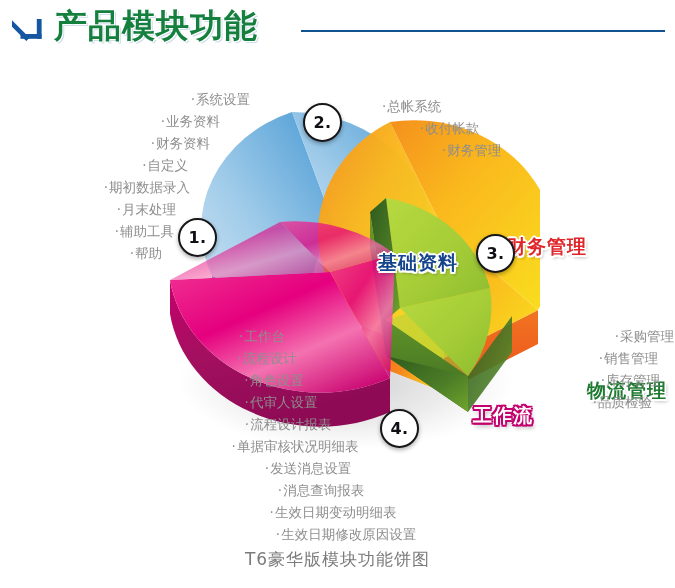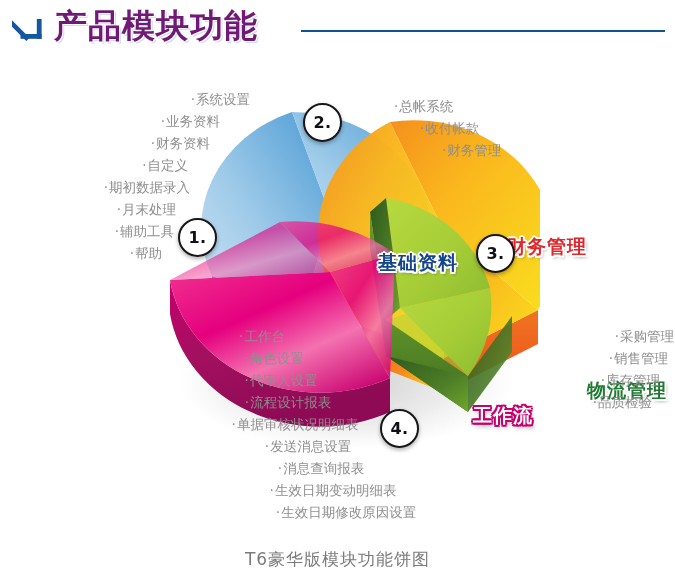--- a/index.html
+++ b/index.html
@@ -32,7 +32,7 @@
     font-size: 33px;
     font-weight: bold;
     letter-spacing: 1px;
-    color: #701a75;
+    color: #15803d;
     text-shadow: 1px 1px 0 #ffffff, 2px 2px 0 rgba(20,86,160,0.20);
     white-space: nowrap;
     font-family: "DejaVu Sans", "Liberation Sans", sans-serif;

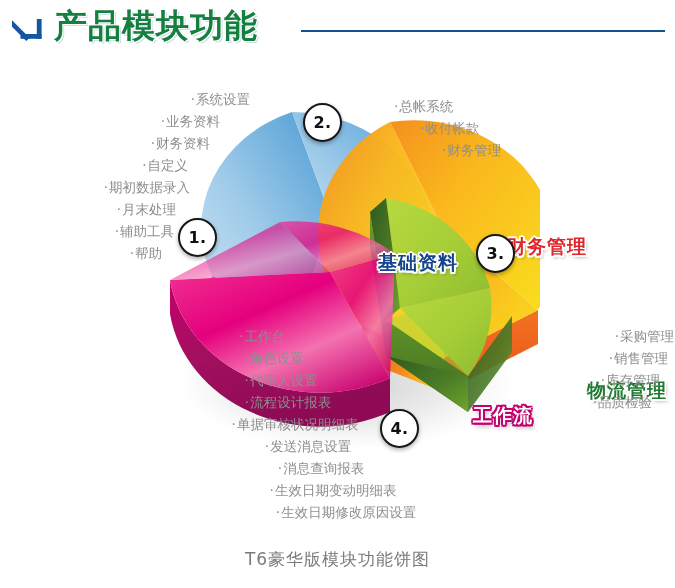--- a/index.html
+++ b/index.html
@@ -314,7 +314,7 @@
 
 <div class="feat-list" id="list-finance">
   <ul>
-    <li style="margin-left:12px"><span class="dot">·</span><span>总帐系统</span></li>
+    <li style=""><span class="dot">·</span><span>总帐系统</span></li>
     <li style="margin-left:38px"><span class="dot">·</span><span>收付帐款</span></li>
     <li style="margin-left:60px"><span class="dot">·</span><span>财务管理</span></li>
   </ul>

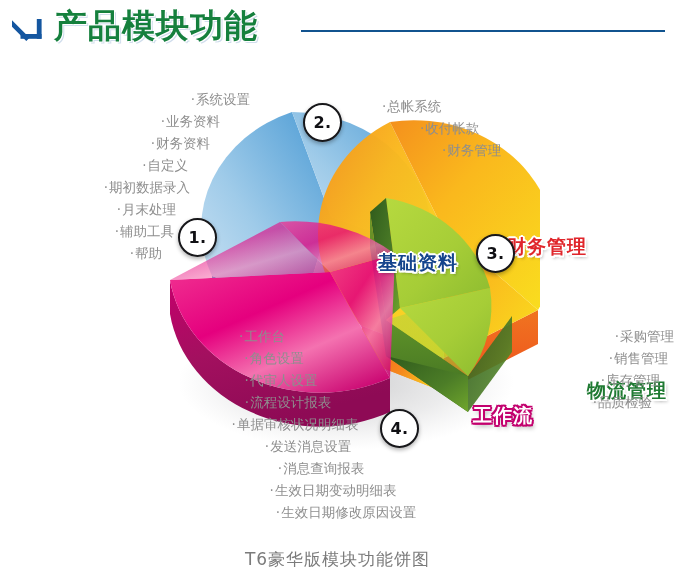--- a/index.html
+++ b/index.html
@@ -332,6 +332,7 @@
 <div class="feat-list" id="list-workflow">
   <ul>
     <li style="margin-left:0px"><span class="dot">·</span><span>工作台</span></li>
+    <li style="margin-left:10px"><span class="dot">·</span><span>流程设计</span></li>
     <li style="margin-left:24px"><span class="dot">·</span><span>角色设置</span></li>
     <li style="margin-left:38px"><span class="dot">·</span><span>代审人设置</span></li>
     <li style="margin-left:52px"><span class="dot">·</span><span>流程设计报表</span></li>

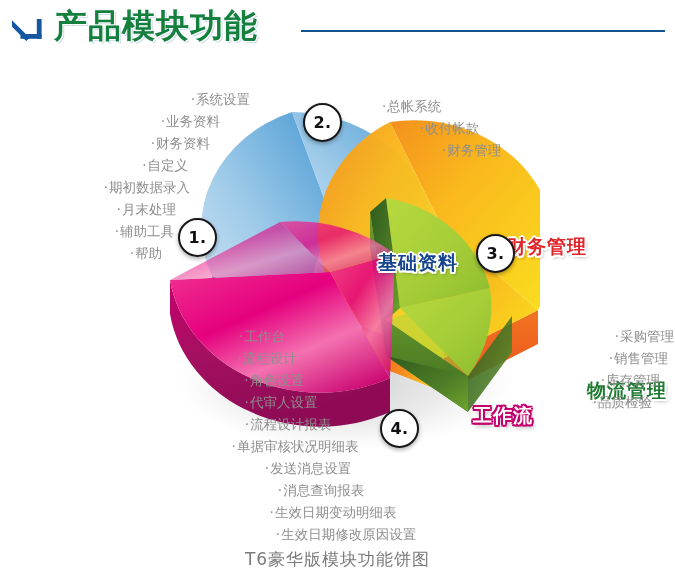--- a/index.html
+++ b/index.html
@@ -323,7 +323,7 @@
 <div class="feat-list" id="list-logistics">
   <ul>
     <li><span class="dot">·</span><span>采购管理</span></li>
-    <li style="margin-right:6px"><span class="dot">·</span><span>销售管理</span></li>
+    <li style="margin-right:16px"><span class="dot">·</span><span>销售管理</span></li>
     <li style="margin-right:14px"><span class="dot">·</span><span>库存管理</span></li>
     <li style="margin-right:22px"><span class="dot">·</span><span>品质检验</span></li>
   </ul>

